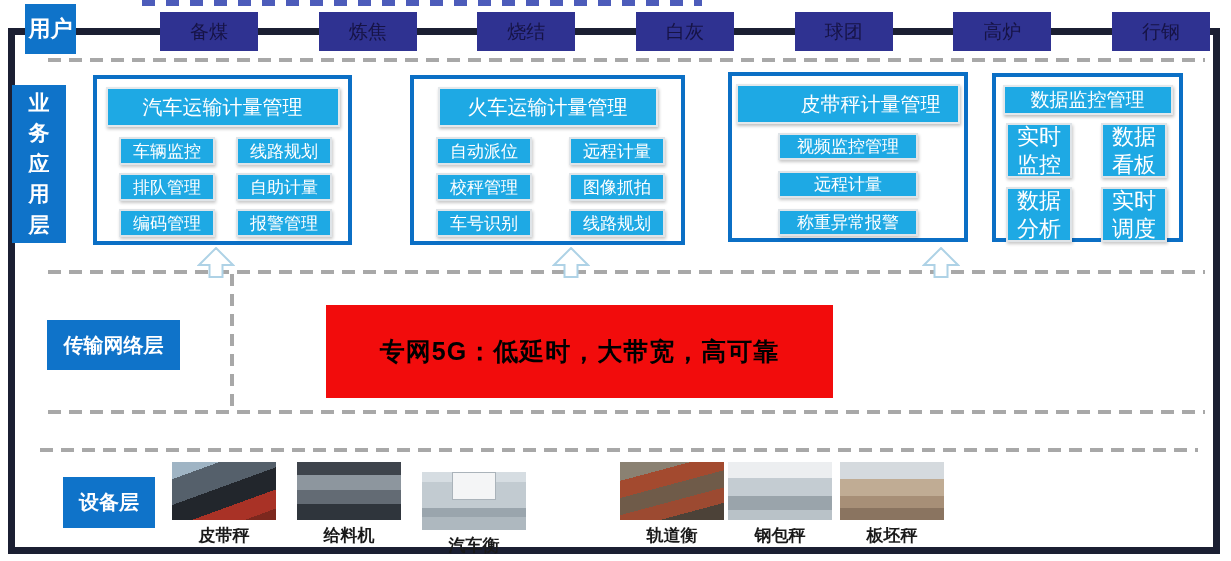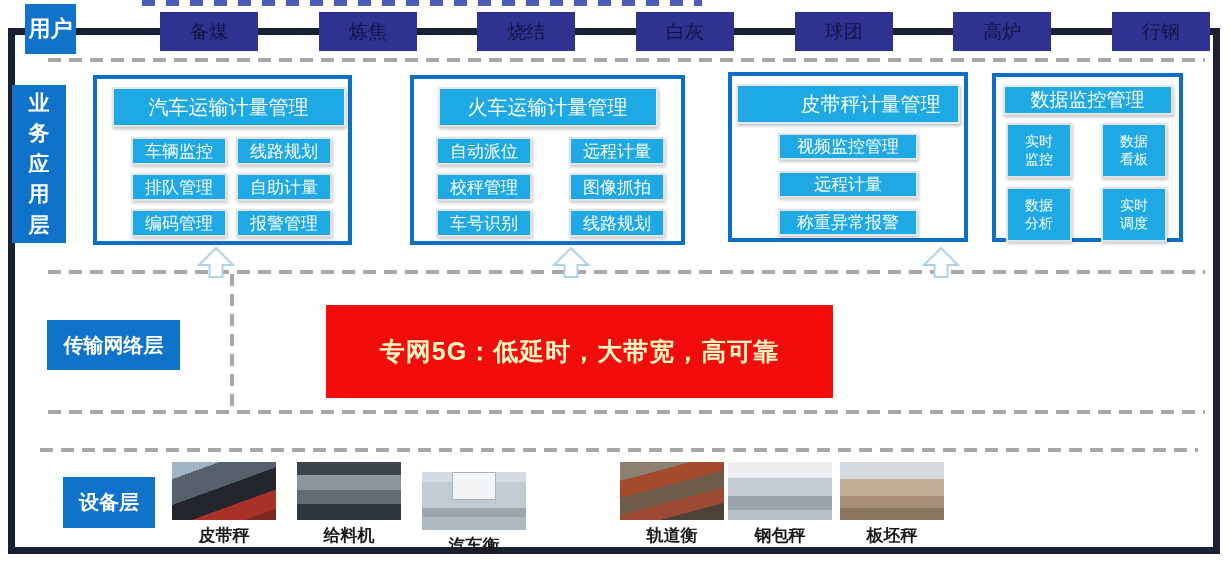--- a/index.html
+++ b/index.html
@@ -47,7 +47,7 @@
   #label-dev{left:63px;top:477px;width:92px;height:51px;font-size:20px;}
   
   .group{position:absolute;background:#fff;border:4px solid #0b6fc5;box-sizing:border-box;z-index:3;}
-  #g1{left:93px;top:75px;width:259px;height:170px;padding-left:12px;}
+  #g1{left:93px;top:75px;width:259px;height:170px;}
   #g2{left:410px;top:75px;width:275px;height:170px;}
   #g3{left:728px;top:72px;width:240px;height:170px;}
   #g4{left:992px;top:73px;width:191px;height:169px;}

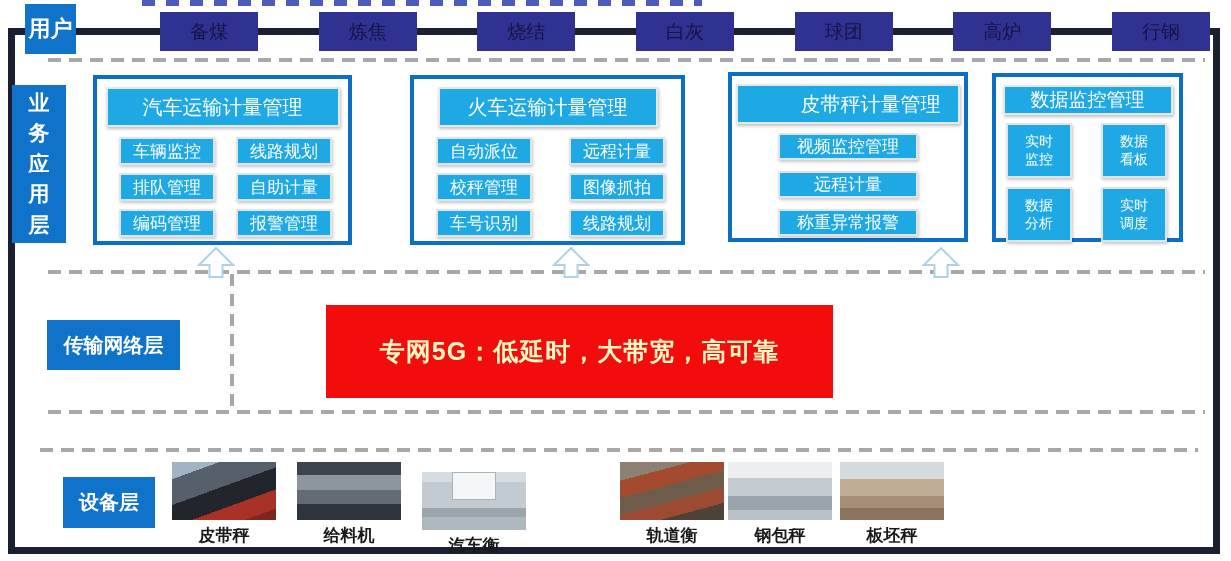--- a/index.html
+++ b/index.html
@@ -68,7 +68,7 @@
   .col3 .module{width:140px;height:27px;}
   .grid4{display:grid;grid-template-columns:66px 66px;justify-content:space-between;
     row-gap:9px;margin-top:8px;padding:0 12px 0 10px;}
-  .grid4 .module{height:55px;font-size:14px;line-height:1.25;white-space:pre-line;}
+  .grid4 .module{height:55px;font-size:22px;line-height:1.25;white-space:pre-line;}
   
   .up-arrow{position:absolute;width:38px;height:31px;z-index:2;}
   #arrow1{left:197px;top:247px;}

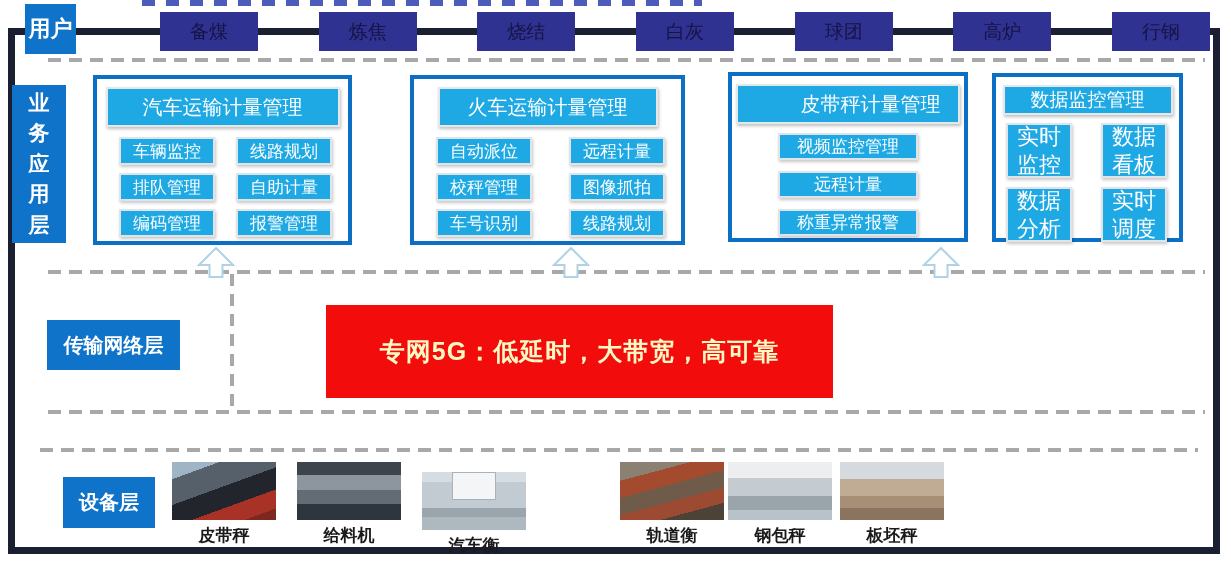--- a/index.html
+++ b/index.html
@@ -76,7 +76,7 @@
   #arrow3{left:922px;top:247px;}
   
   .banner{position:absolute;left:326px;top:305px;width:507px;height:93px;background:var(--red);
-    color:#fef9c3;display:flex;align-items:center;justify-content:center;font-size:25px;
+    color:#000000;display:flex;align-items:center;justify-content:center;font-size:25px;
     font-weight:700;letter-spacing:1px;z-index:3;}
   
   .device{position:absolute;width:104px;text-align:center;z-index:3;top:462px;}

